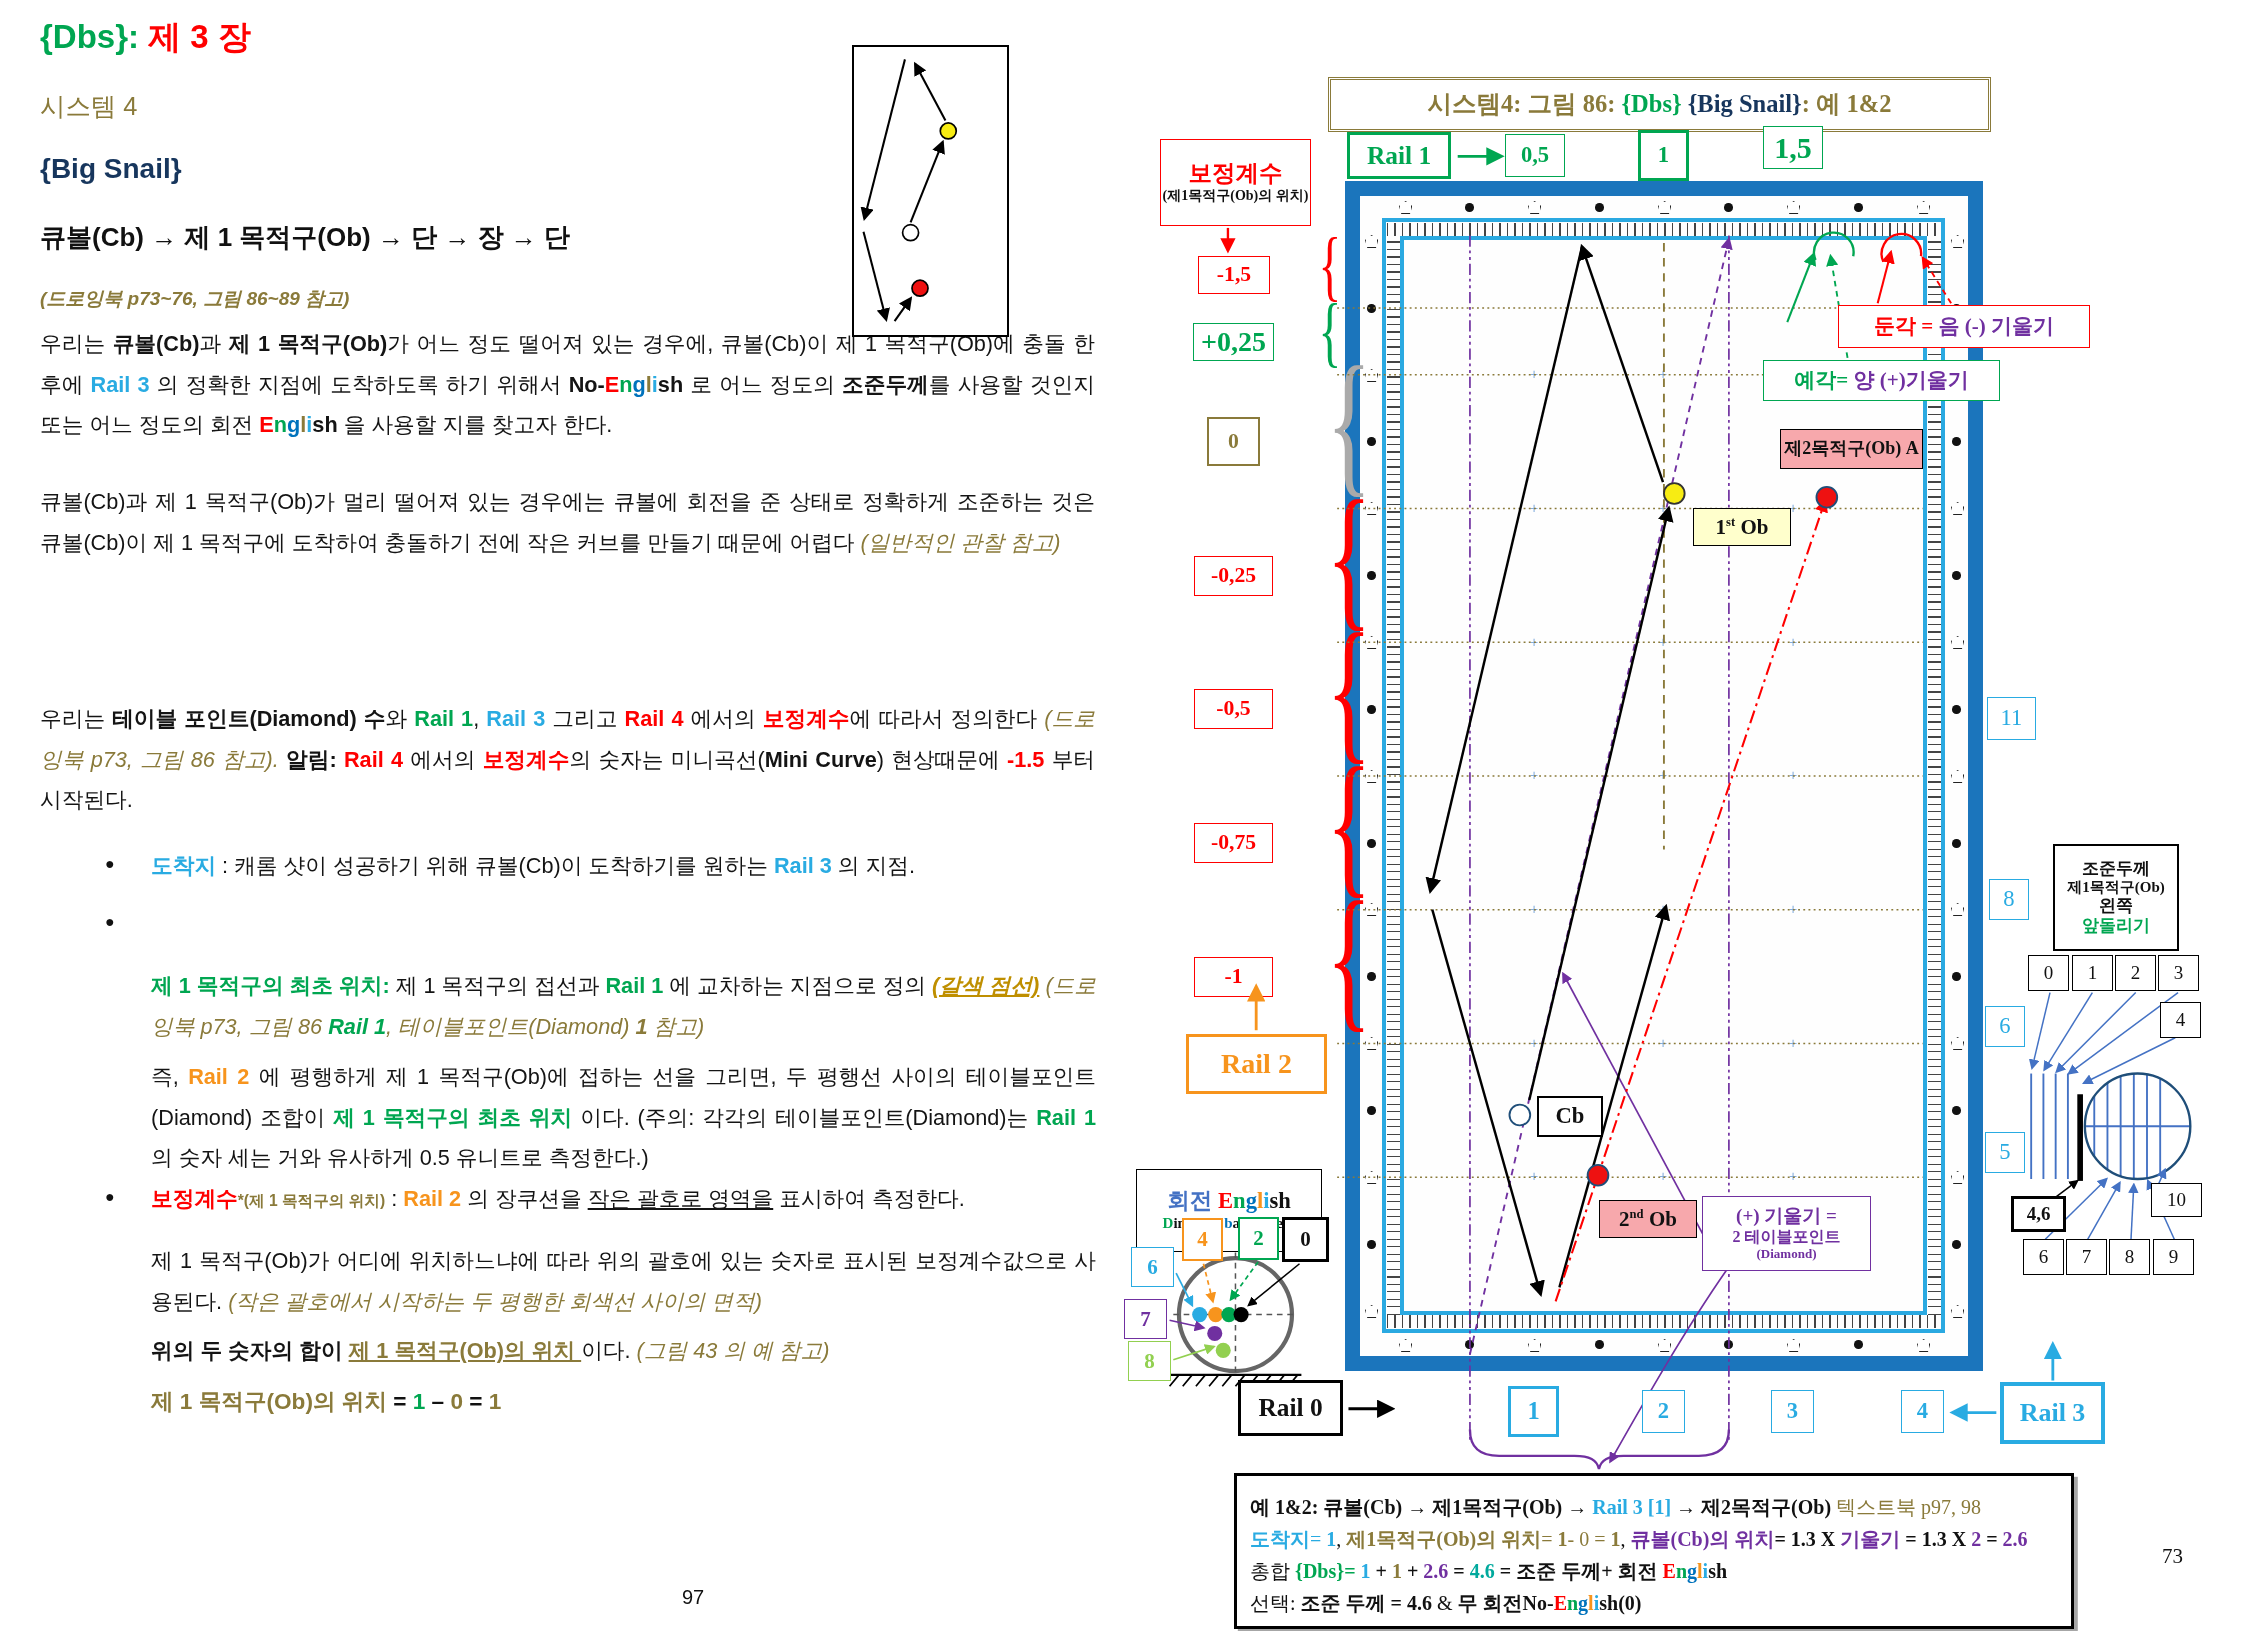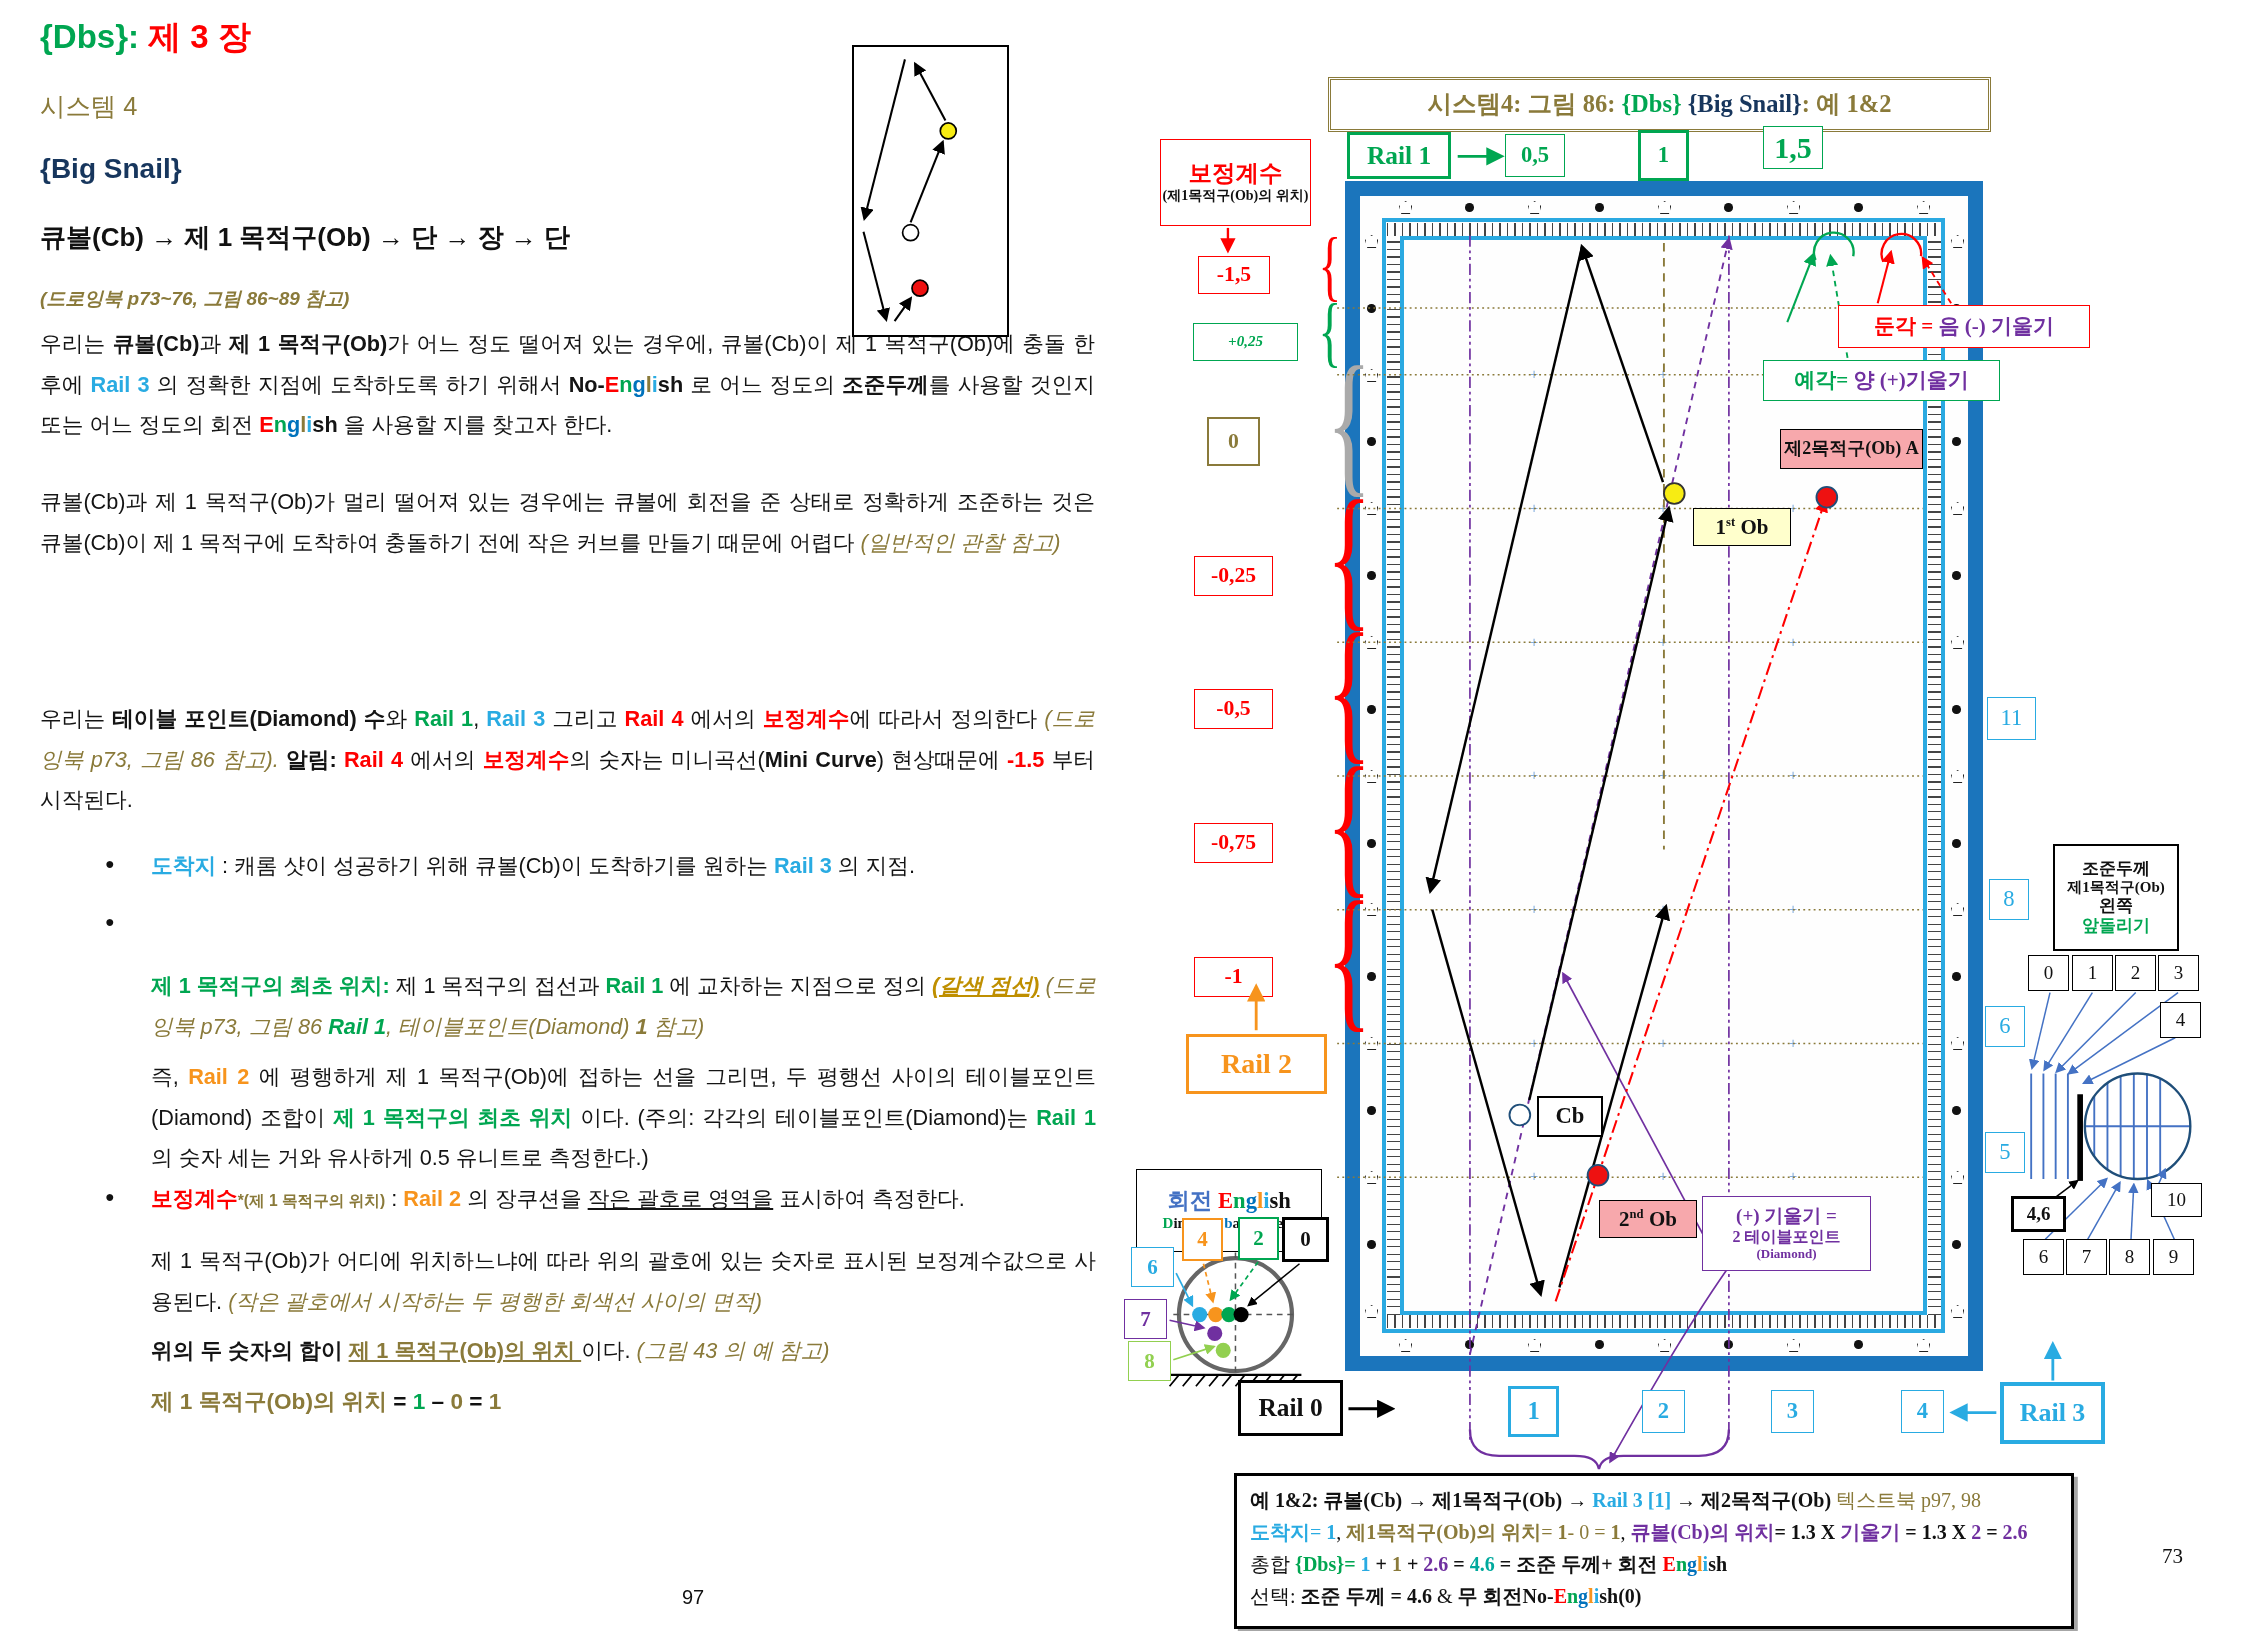--- a/index.html
+++ b/index.html
@@ -141,7 +141,7 @@
       <div class="plus" style="left: 1789px; top: 1169px;">+</div>
       <div class="bx" style="left: 1198px; top: 256px; width: 72px; height: 38px; border: 1.4px solid rgb(255, 0, 0); color: rgb(255, 0, 0); font-size: 21.7px;">-1,5</div>
       <div class="brace" style="left: 1311px; top: 226px; font-size: 79px; color: rgb(255, 0, 0);">{</div>
-      <div class="bx" style="left: 1193px; top: 323px; width: 105px; height: 38px; border: 1.4px solid rgb(0, 166, 81); color: rgb(0, 166, 81); font-size: 15px; font-style: italic;">+0,25</div>
+      <div class="bx" style="left: 1193px; top: 323px; width: 81px; height: 38px; border: 1.4px solid rgb(0, 166, 81); color: rgb(0, 166, 81); font-size: 28px;">+0,25</div>
       <div class="brace" style="left: 1311px; top: 292px; font-size: 79px; color: rgb(0, 166, 81);">{</div>
       <div class="bx" style="left: 1207px; top: 417px; width: 53px; height: 49px; border: 2.8px solid rgb(138, 122, 58); color: rgb(138, 122, 58); font-size: 21.7px;">0</div>
       <div class="brace" style="left: 1311px; top: 344px; font-size: 158px; color: rgb(170, 170, 170);">{</div>

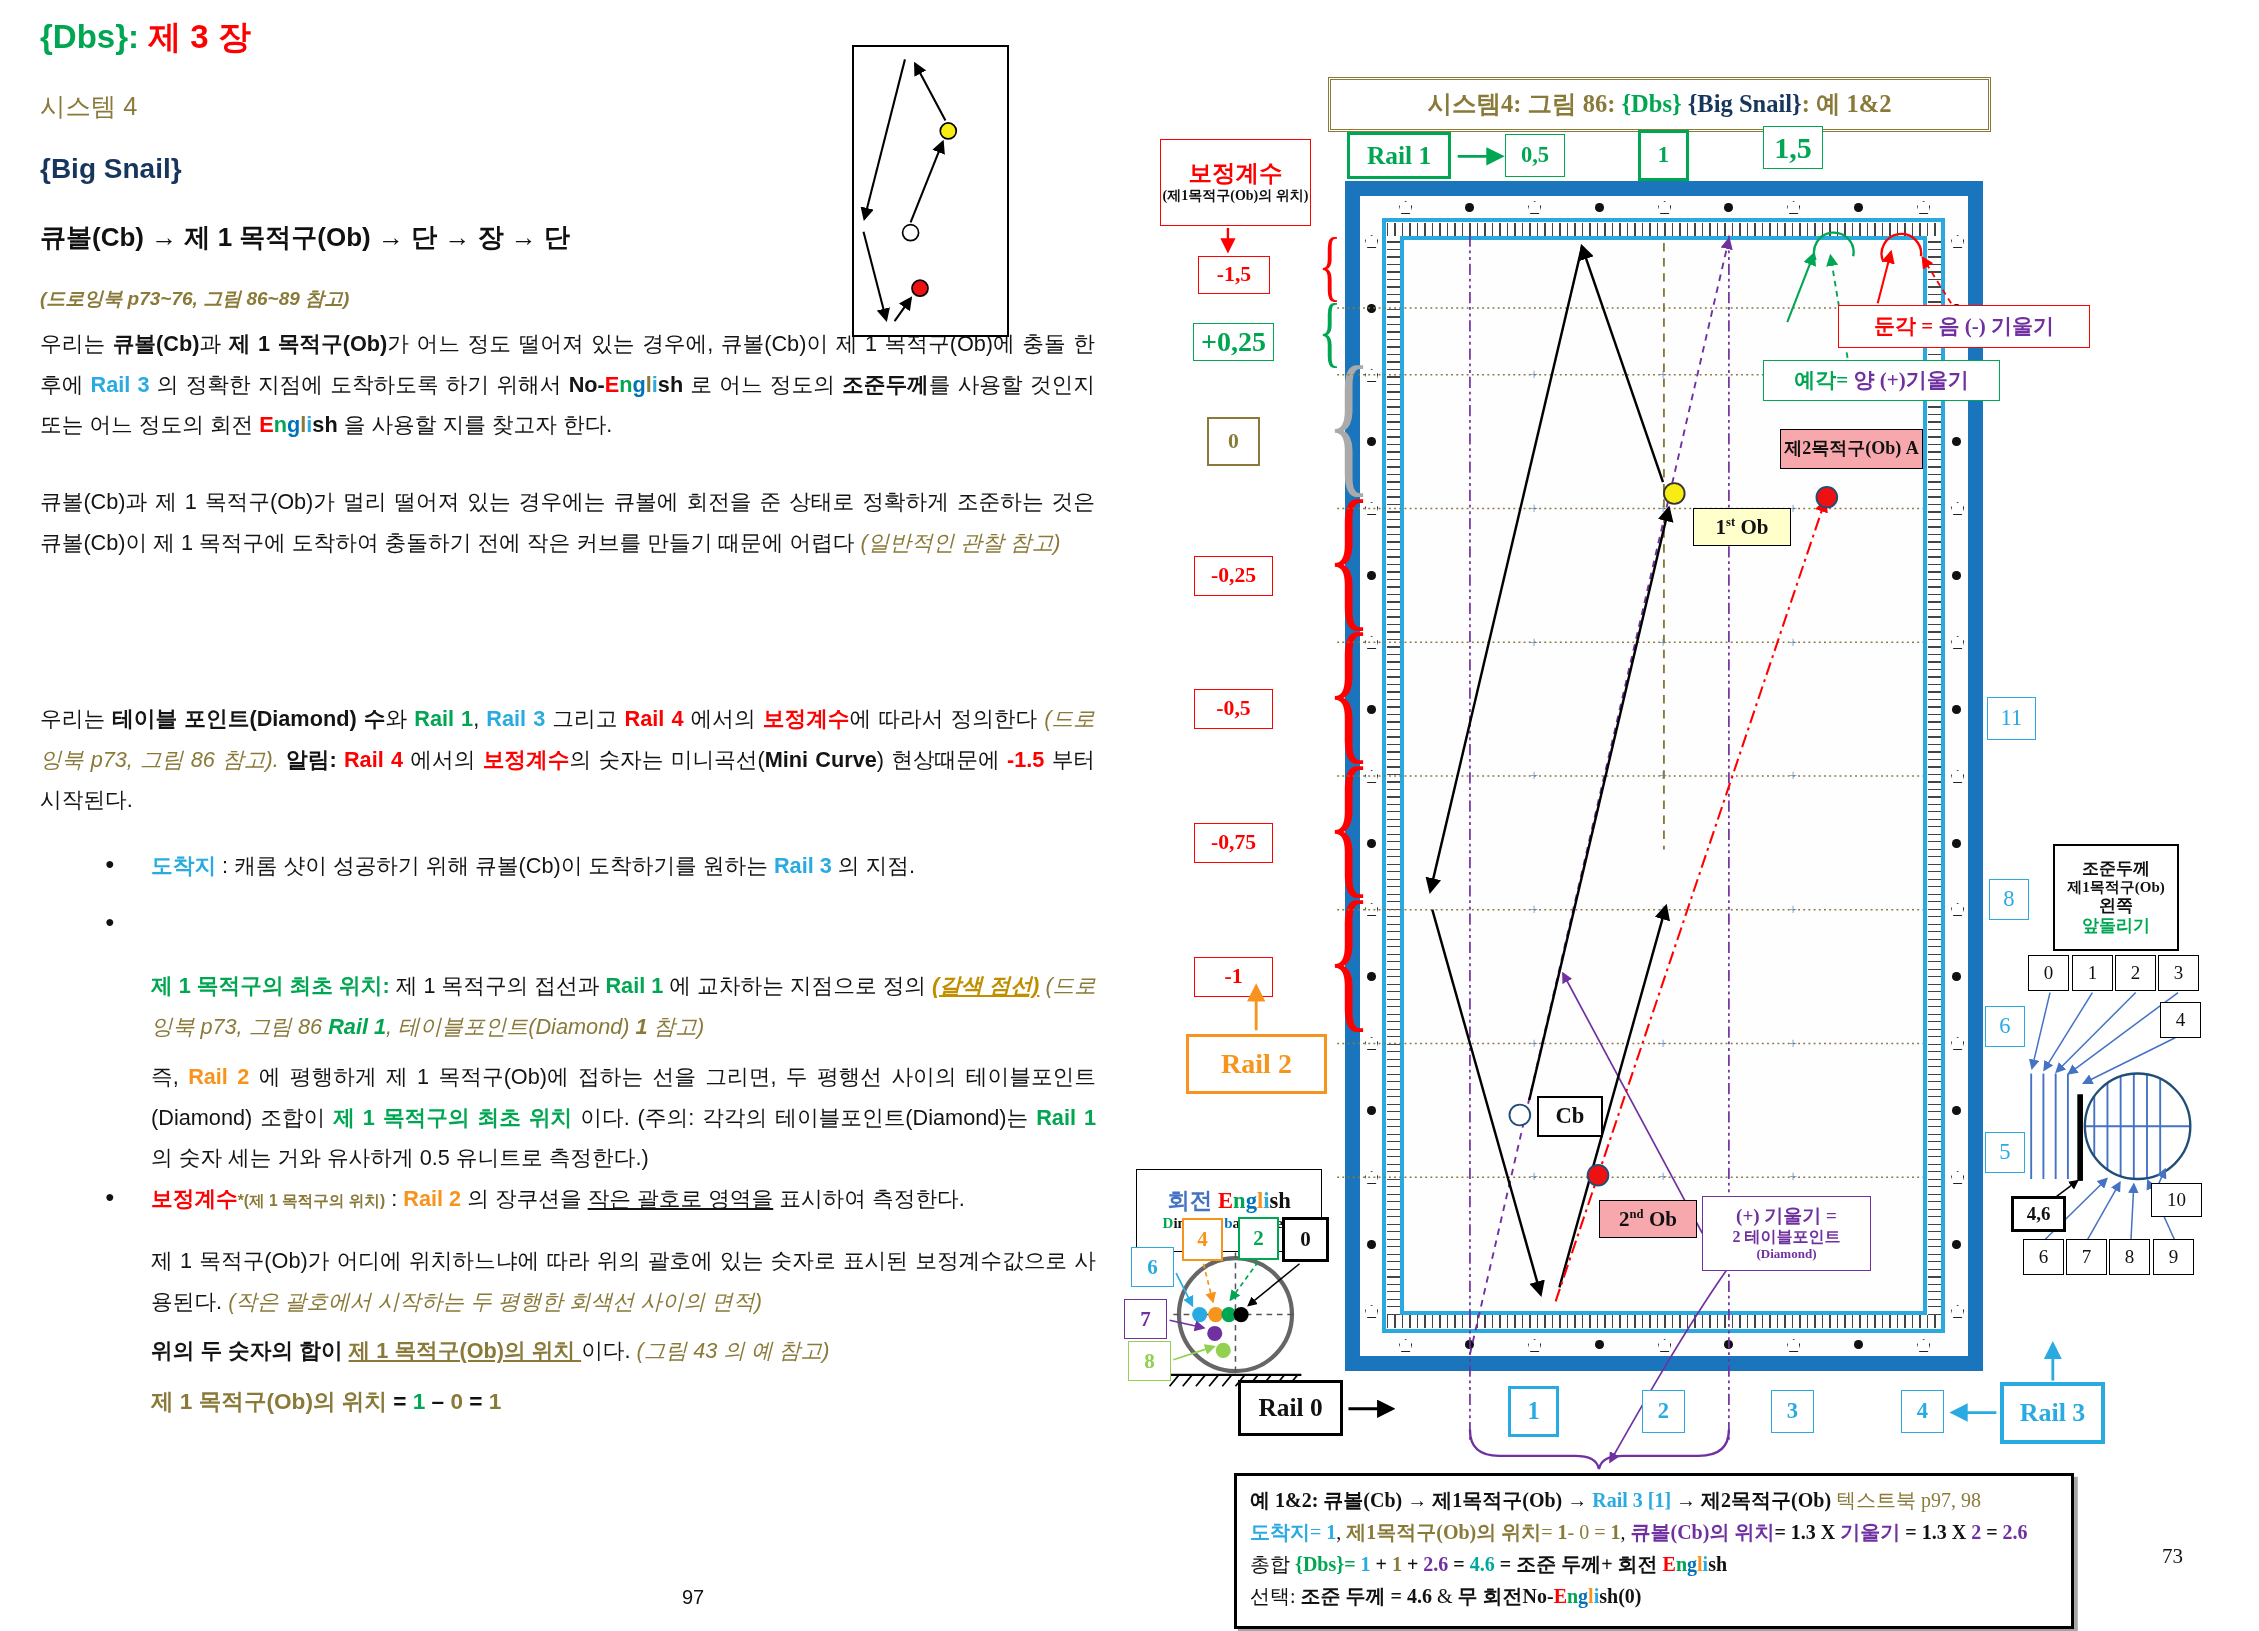--- a/index.html
+++ b/index.html
@@ -381,7 +381,7 @@
   <div class="bx" style="left:2109px;top:1239px;width:41px;height:36px;border:1.9px solid #000;font-size:19px;font-weight:normal">8</div>
   <div class="bx" style="left:2153px;top:1239px;width:41px;height:36px;border:1.9px solid #000;font-size:19px;font-weight:normal">9</div>
 
-  <div class="bx" style="left:1234px;top:1473px;width:840px;height:156px;border:3.3px solid #000;box-shadow:3.8px 3.8px 0 rgba(0,0,0,.35);align-items:flex-start;justify-content:flex-start;padding:7.5px 13px;font-weight:normal">
+  <div class="bx" style="left:1234px;top:1473px;width:840px;height:156px;border:3.3px solid #000;box-shadow:3.8px 3.8px 0 rgba(0,0,0,.35);align-items:flex-start;justify-content:flex-end;padding:7.5px 13px;font-weight:normal">
     <div style="font-size:20px;line-height:1.6;text-align:left"><span class="t-b">예 1&amp;2: </span><span class="t-b">큐볼(Cb) → 제1목적구(Ob) → </span><span class="t-c t-b">Rail 3 [1]</span><span class="t-b"> → 제2목적구(Ob)</span><span>        </span><span class="t-ol">텍스트북 p97, 98</span></div>
     <div style="font-size:20px;line-height:1.6;text-align:left"><span class="t-c t-b">도착지</span><span class="t-c">= </span><span class="t-c t-b">1</span><span>, </span><span class="t-ol t-b">제1목적구(Ob)의 위치</span><span class="t-ol">= </span><span class="t-ol t-b">1</span><span class="t-ol">- </span><span class="t-ol">0</span><span class="t-ol"> = </span><span class="t-ol t-b">1</span><span>, </span><span class="t-p t-b">큐볼(Cb)의 위치</span><span class="t-b">= </span><span class="t-b">1.3 X </span><span class="t-p t-b">기울기</span><span class="t-b"> = </span><span class="t-b">1.3 X </span><span class="t-p t-b">2</span><span class="t-b"> = </span><span class="t-p t-b">2.6</span></div>
     <div style="font-size:20px;line-height:1.6;text-align:left"><span>총합  </span><span class="t-g t-b">{Dbs}</span><span class="t-g t-b">= </span><span class="t-c t-b">1</span><span class="t-b"> + </span><span class="t-ol t-b">1</span><span class="t-b"> + </span><span class="t-p t-b">2.6</span><span class="t-b"> = </span><span class="t-g2 t-b">4.6</span><span class="t-b"> = </span><span class="t-b">조준 두께</span><span class="t-b">+ </span><span class="t-b">회전 </span><span class="t-r t-b">E</span><span class="t-g t-b">n</span><span class="t-bl t-b">g</span><span class="t-o t-b">l</span><span class="t-c t-b">i</span><span class="t-b">sh</span></div>

